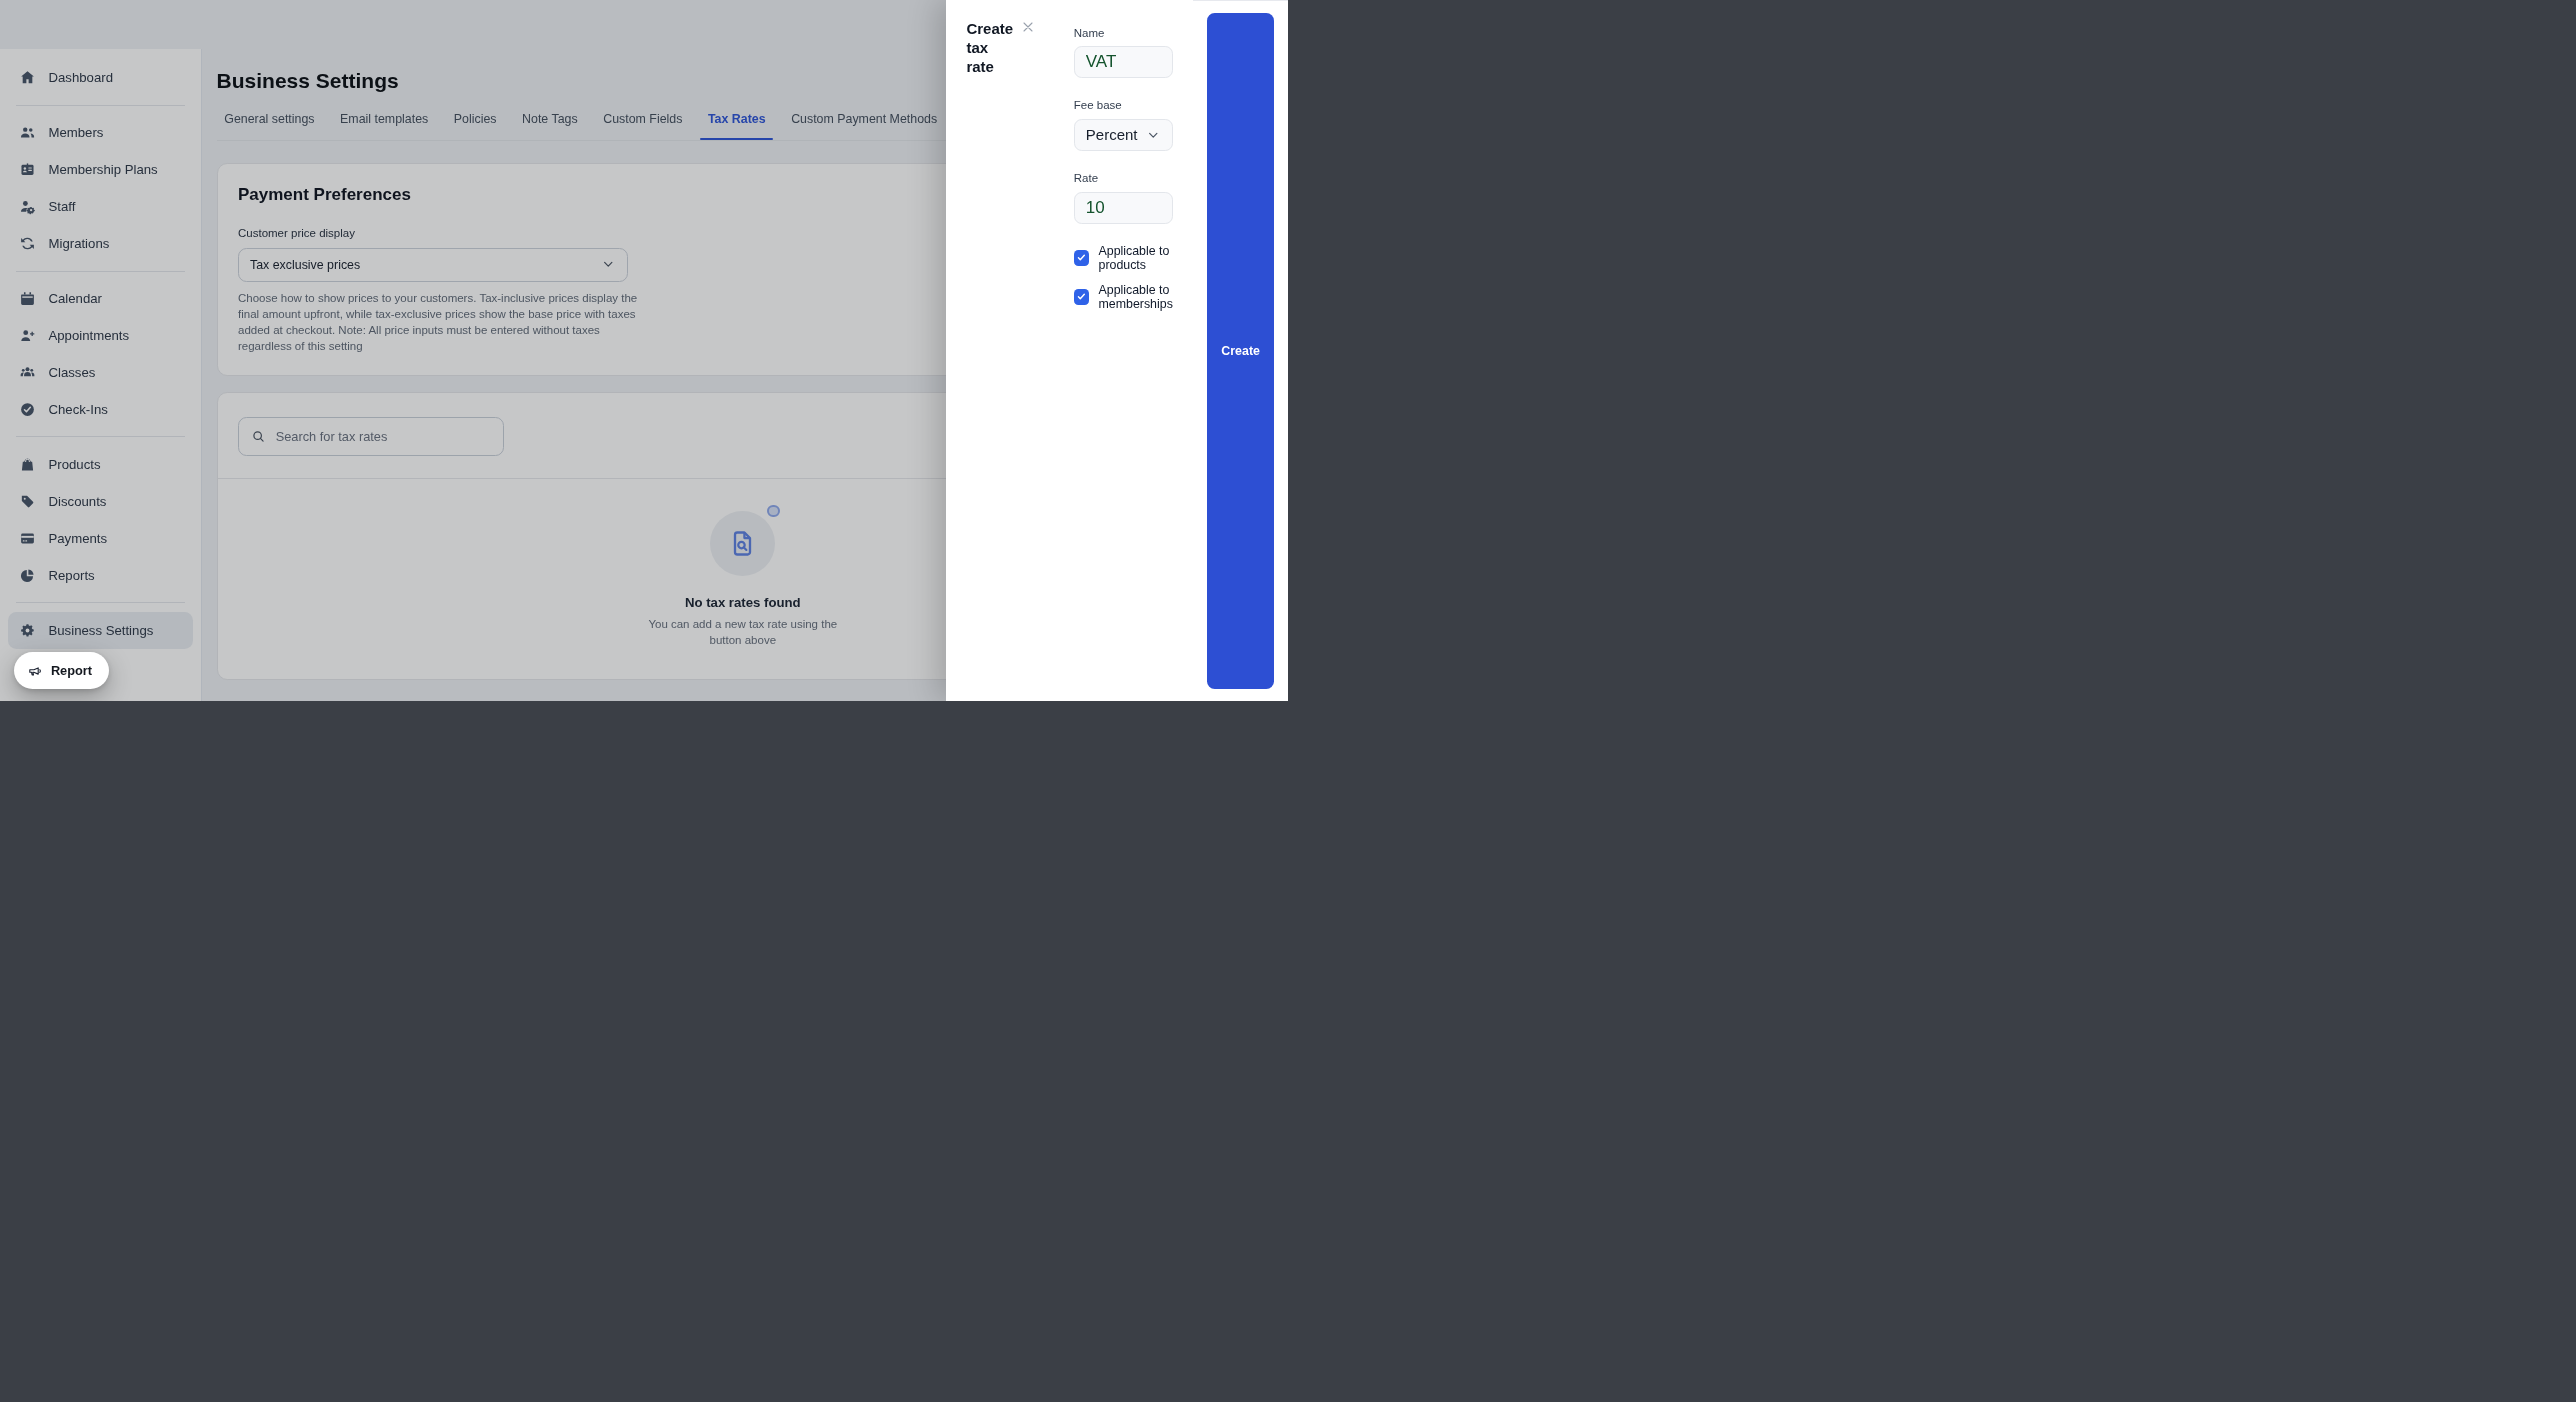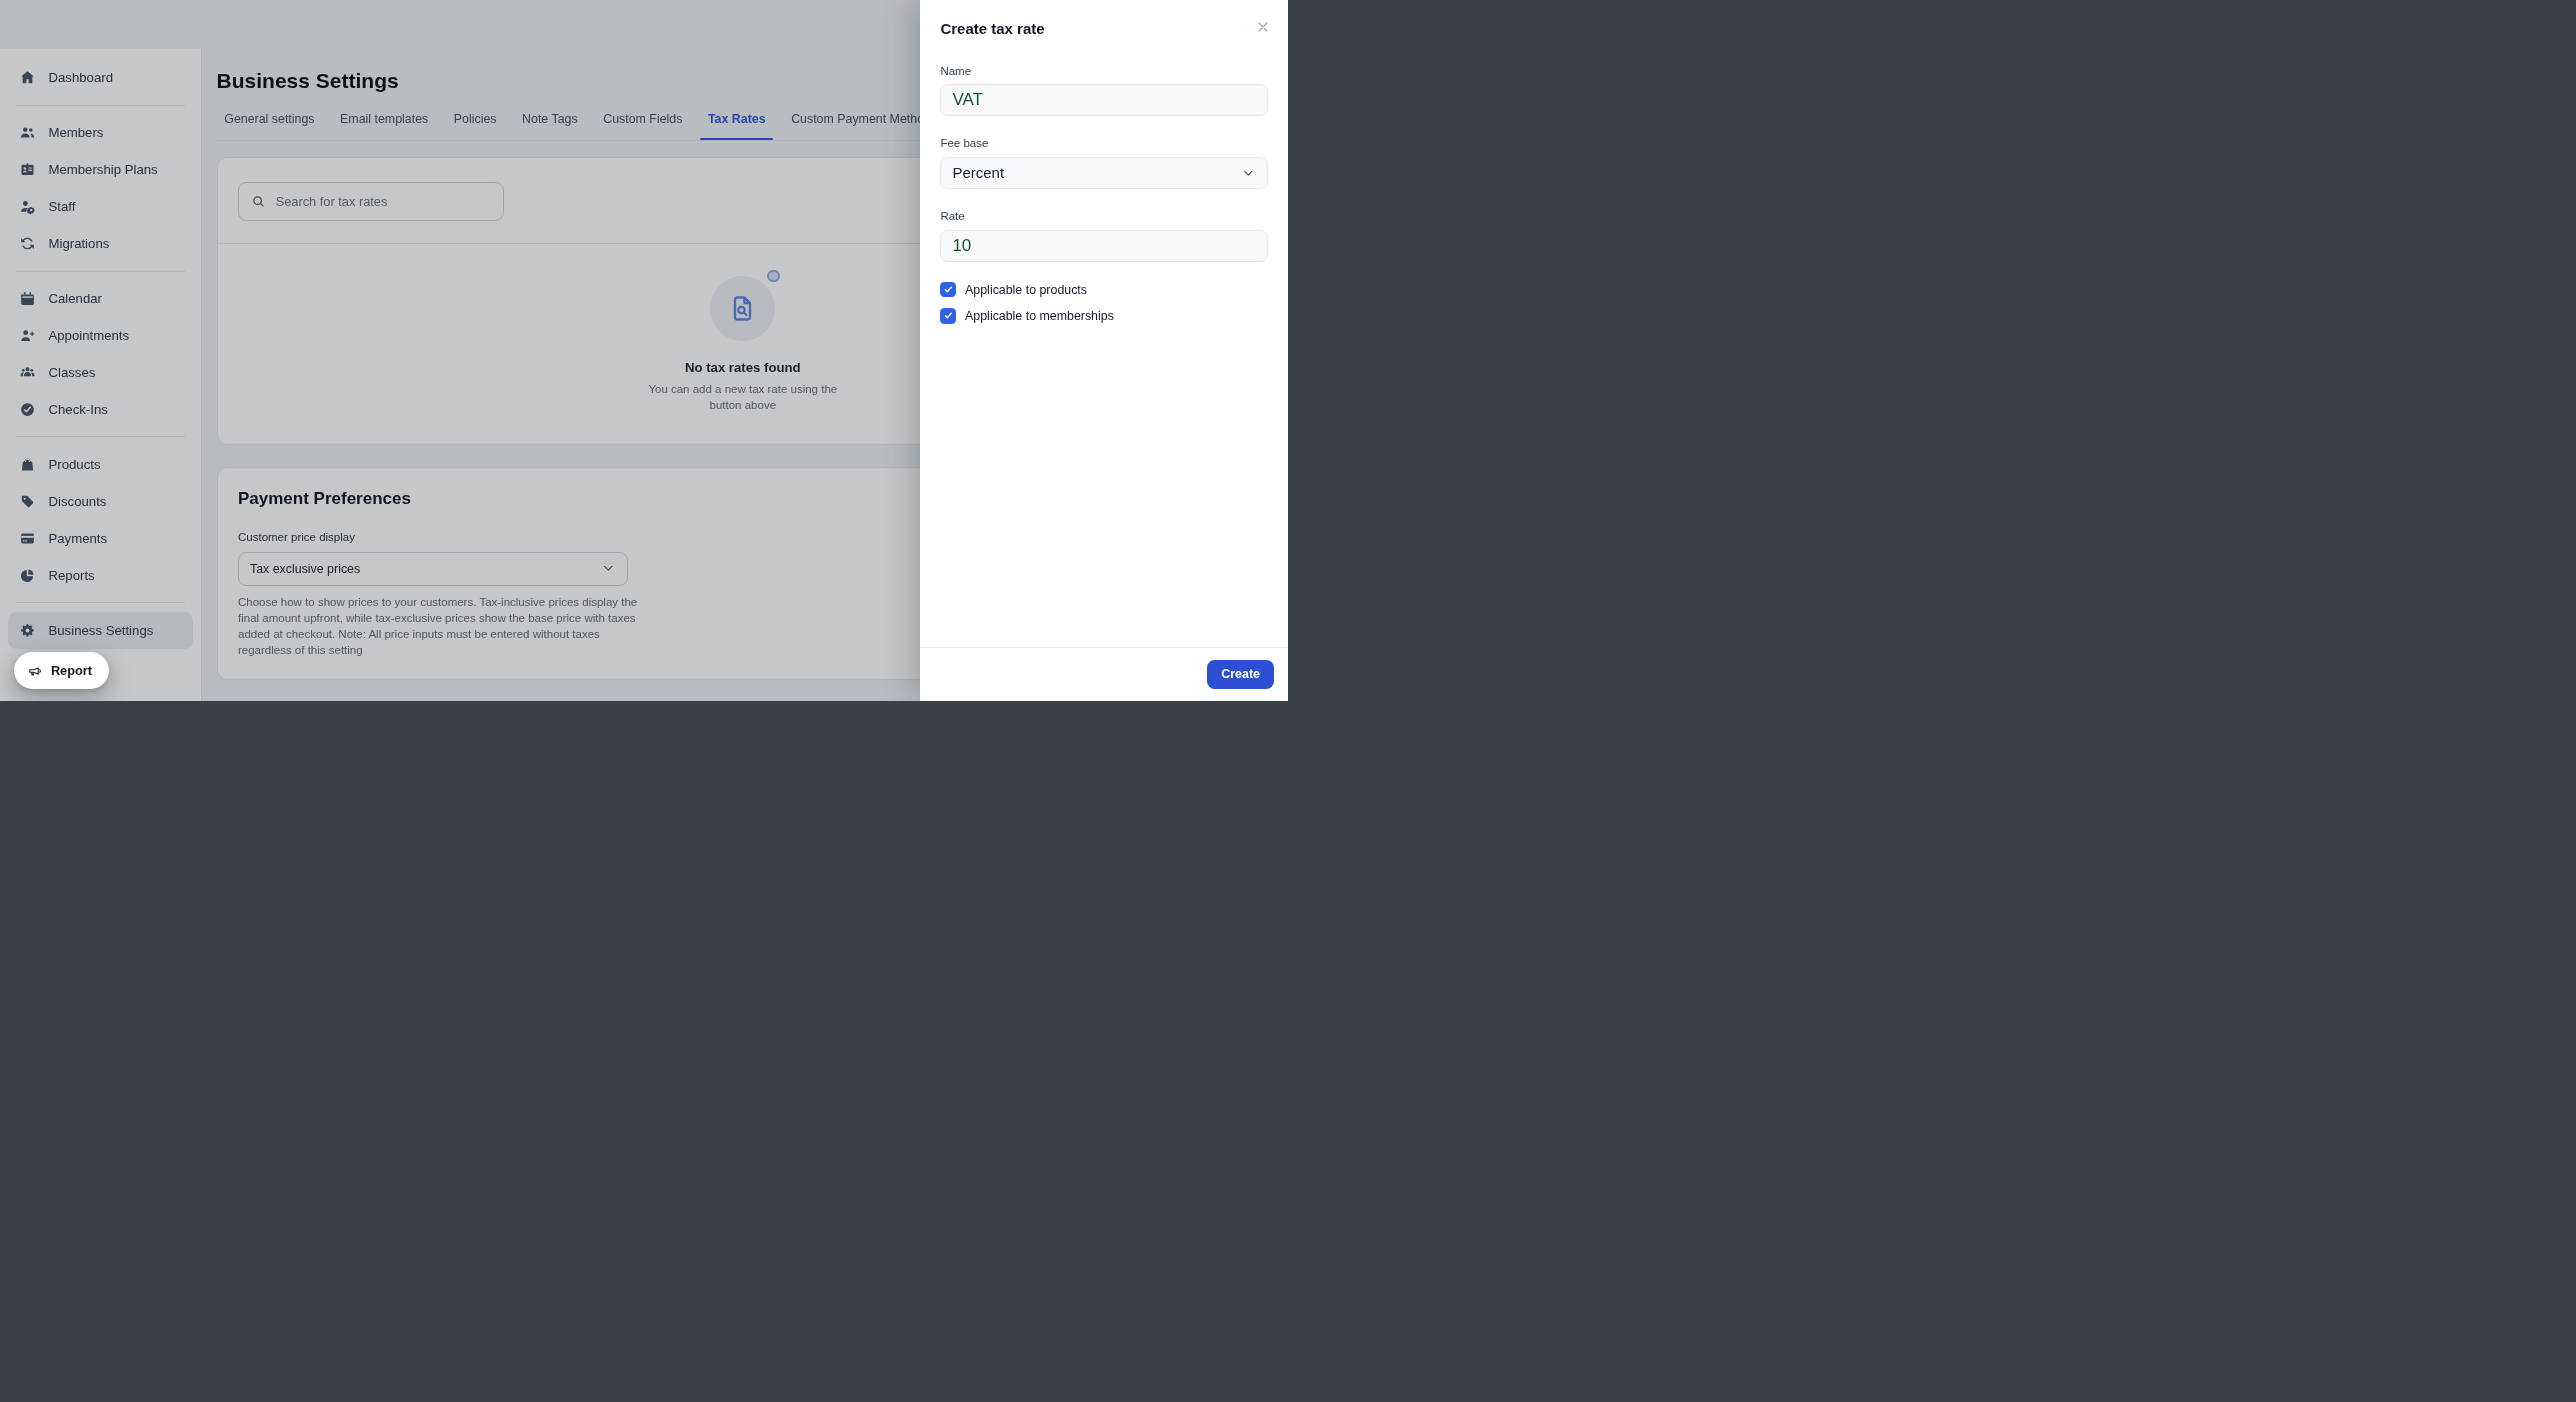--- a/index.html
+++ b/index.html
@@ -77,8 +77,8 @@
   .report-pill .ric svg { width:16px; height:16px; }
 
   
-  .drawer { position:absolute; top:0; right:0; bottom:0; width:368px; background:#fff; z-index:50;
-            box-shadow:-10.2px 0 29px rgba(0,0,0,.18); display:flex; flex-direction:column; }
+  .drawer { position:absolute; top:0; right:0; bottom:0; width:342px; background:#fff; z-index:50;
+            box-shadow:-10.2px 0 29px rgba(0,0,0,.18); display:flex; flex-direction:row; }
   .drawer-head { padding:19px 15.3px 0 20.4px; display:flex; align-items:flex-start; justify-content:space-between; }
   .drawer-title { font-size:15px; line-height:19px; font-weight:700; color:#101723; }
   .close-btn { background:none; border:none; cursor:pointer; color:#99a1ad; padding:1.7px; margin-top:-1.7px; display:flex; }

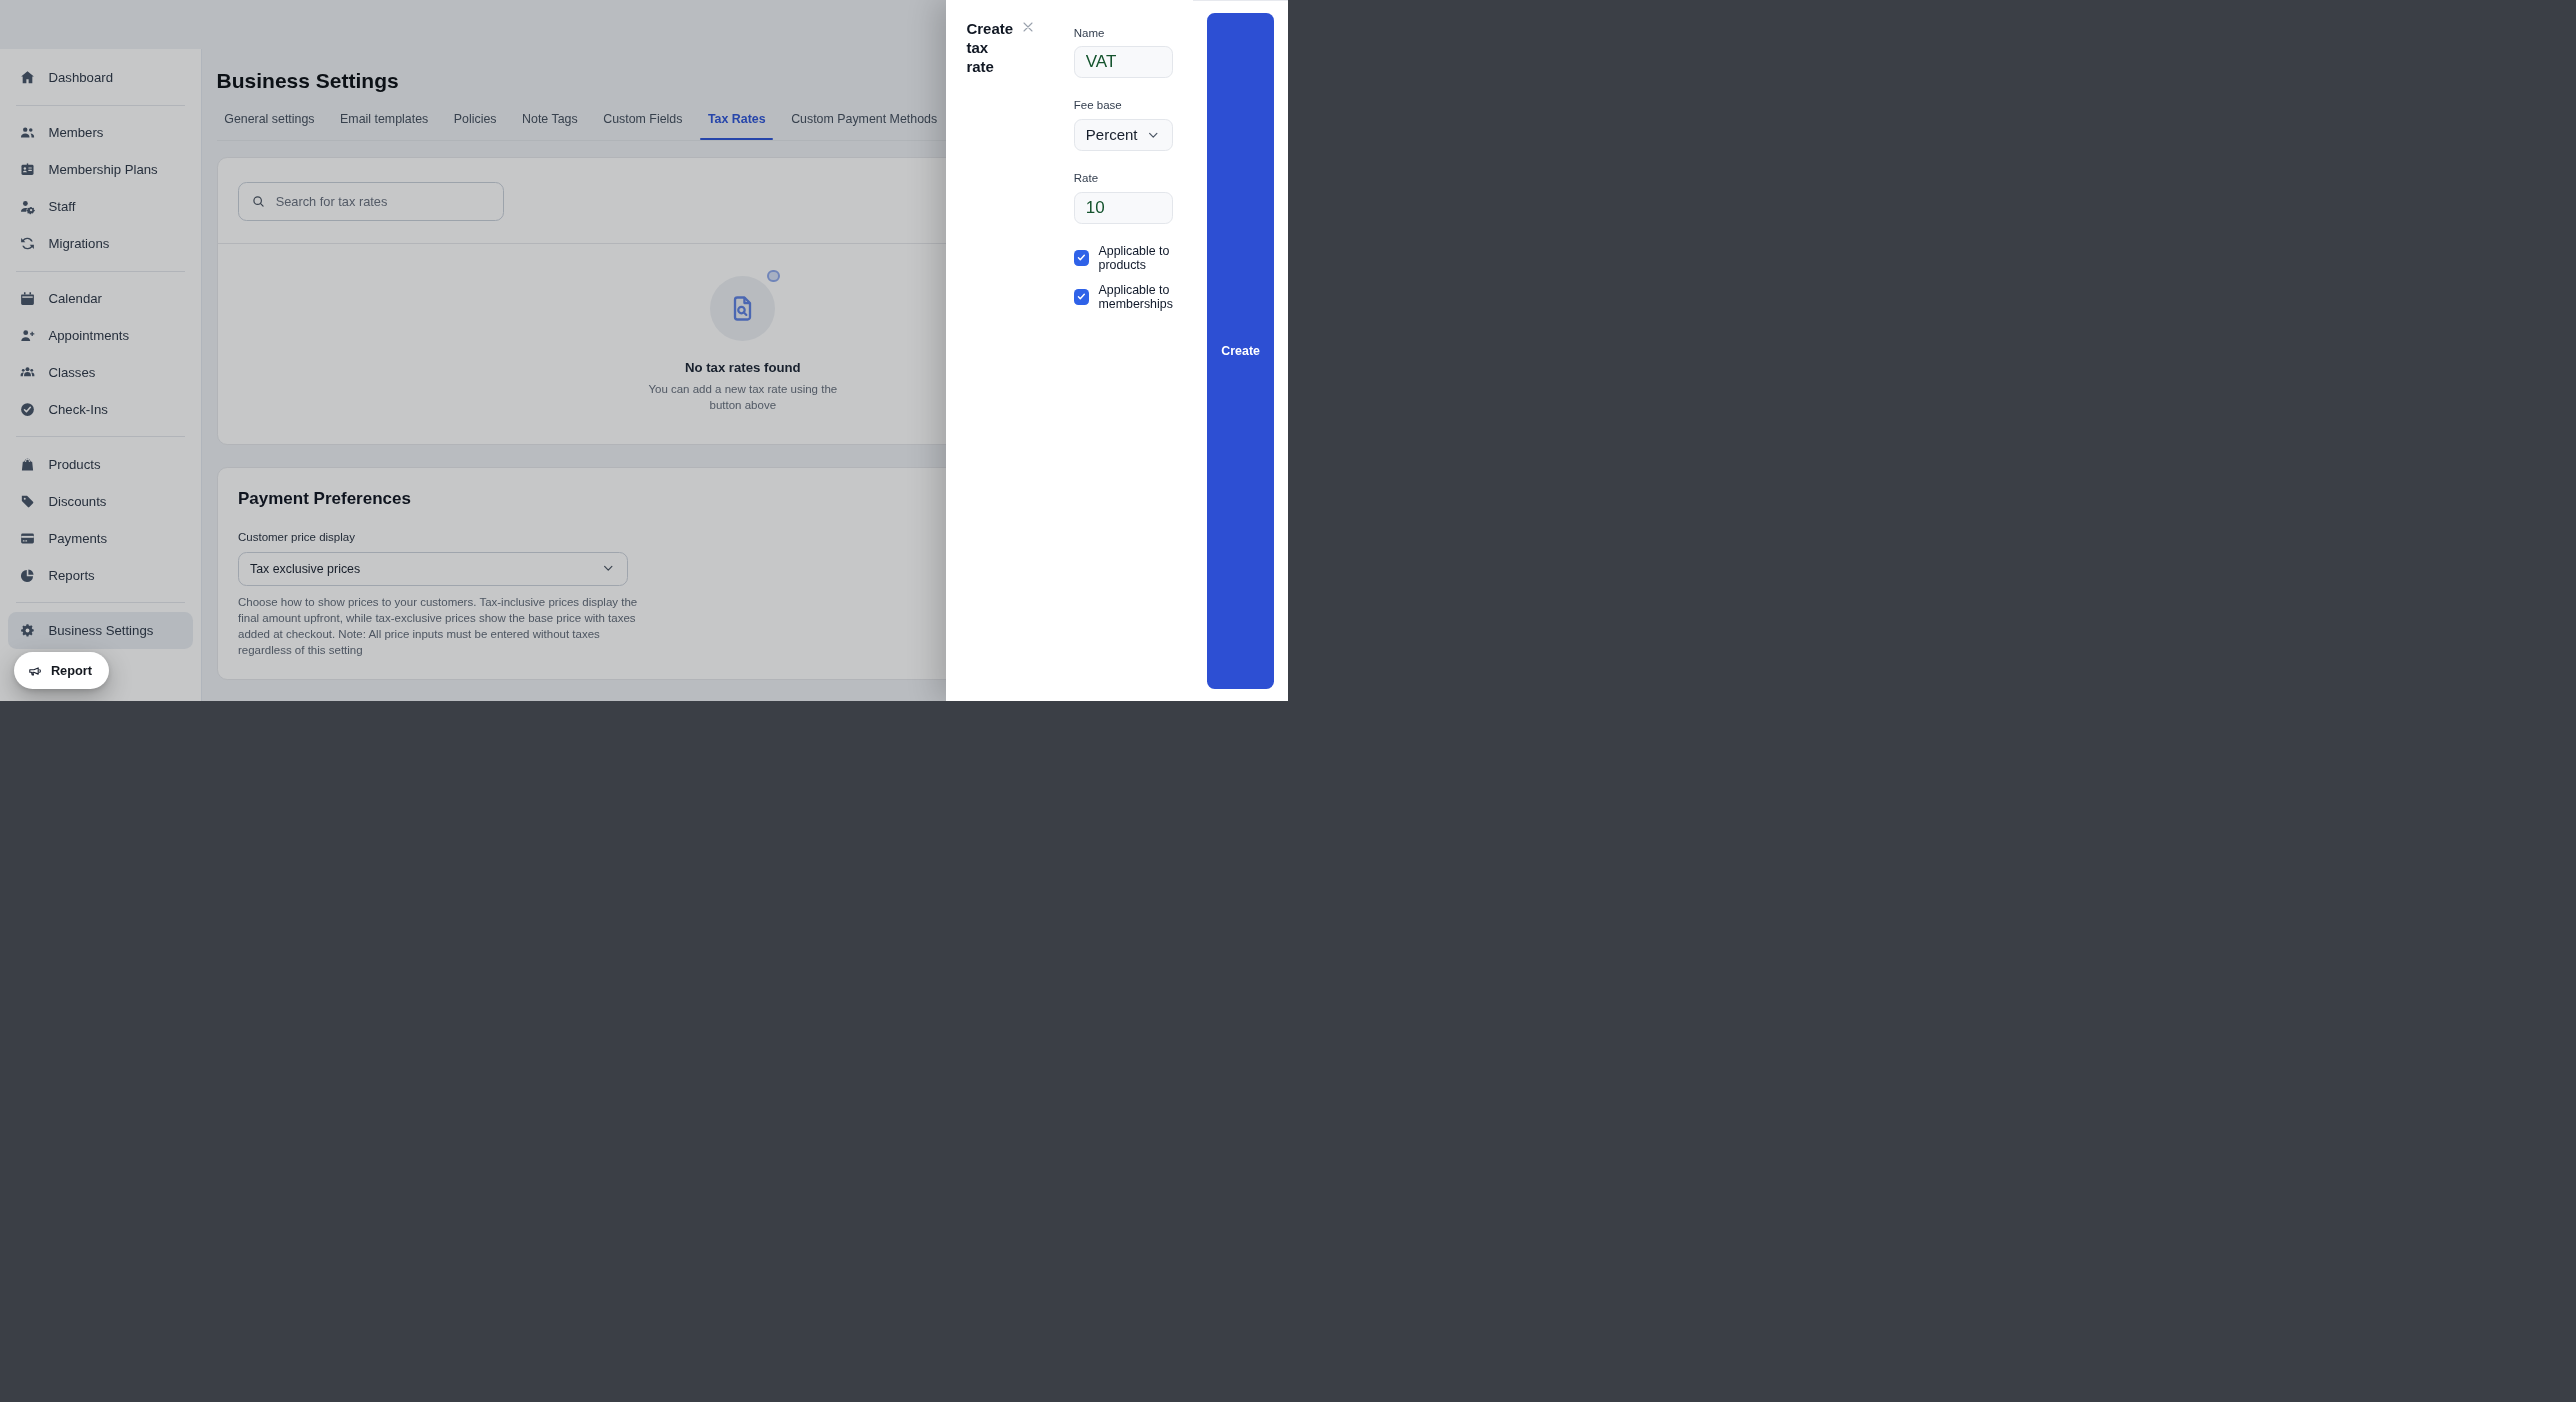--- a/index.html
+++ b/index.html
@@ -268,6 +268,20 @@
         <button class="tab">Documents</button>
       </div>
 
+    <section class="card prefs">
+      <h2 class="card-h2">Payment Preferences</h2>
+      <div class="fld-label">Customer price display</div>
+      <div class="select" role="combobox">
+        <span>Tax exclusive prices</span>
+        <span class="chev">
+          <svg viewBox="0 0 24 24">
+              <path d="M6 9l6 6 6-6" fill="none" stroke="currentColor" stroke-width="2" stroke-linecap="round" stroke-linejoin="round"></path>
+            </svg>
+        </span>
+      </div>
+      <p class="help">Choose how to show prices to your customers. Tax-inclusive prices display the final amount upfront, while tax-exclusive prices show the base price with taxes added at checkout. Note: All price inputs must be entered without taxes regardless of this setting</p>
+    </section>
+
     <section class="card taxlist">
       <div class="search-row">
         <div class="search-box">
@@ -295,20 +309,6 @@
         <div class="empty-title">No tax rates found</div>
         <div class="empty-sub">You can add a new tax rate using the button above</div>
       </div>
-    </section>
-
-    <section class="card prefs">
-      <h2 class="card-h2">Payment Preferences</h2>
-      <div class="fld-label">Customer price display</div>
-      <div class="select" role="combobox">
-        <span>Tax exclusive prices</span>
-        <span class="chev">
-          <svg viewBox="0 0 24 24">
-              <path d="M6 9l6 6 6-6" fill="none" stroke="currentColor" stroke-width="2" stroke-linecap="round" stroke-linejoin="round"></path>
-            </svg>
-        </span>
-      </div>
-      <p class="help">Choose how to show prices to your customers. Tax-inclusive prices display the final amount upfront, while tax-exclusive prices show the base price with taxes added at checkout. Note: All price inputs must be entered without taxes regardless of this setting</p>
     </section>
   </main>
 

